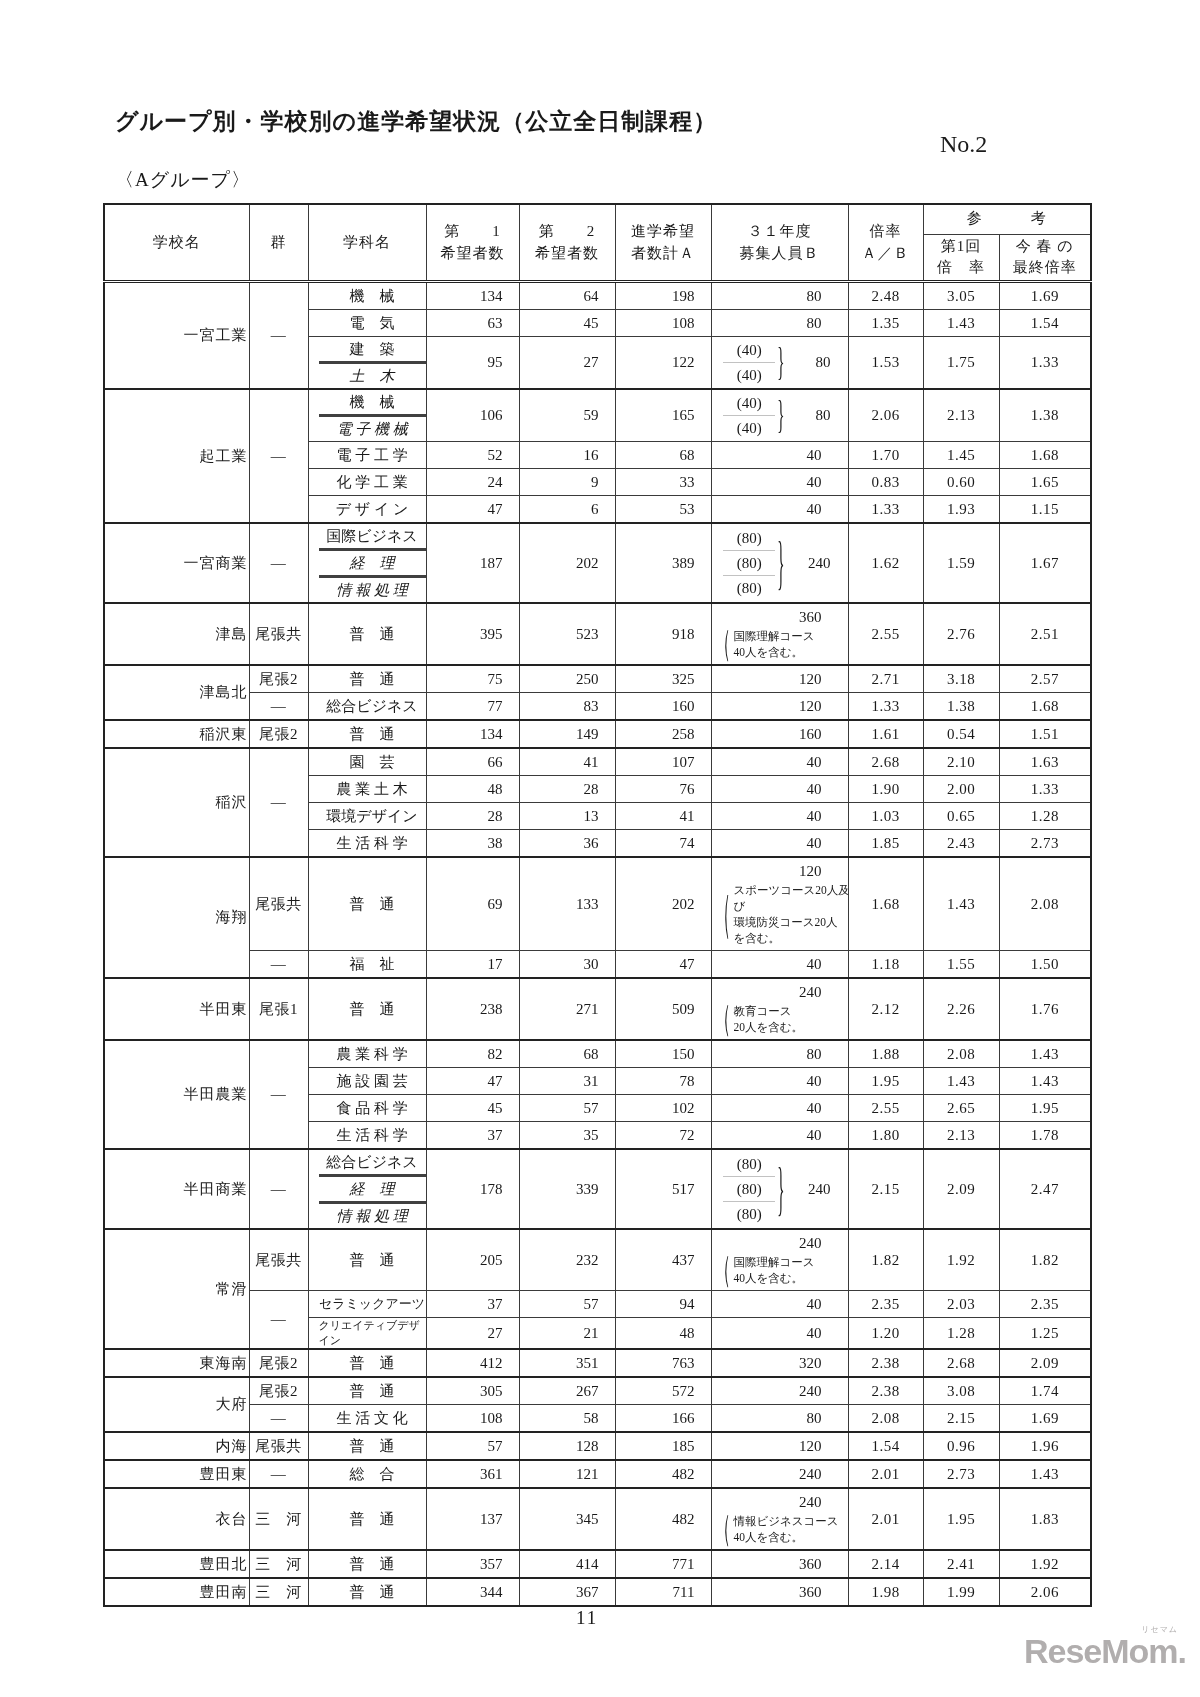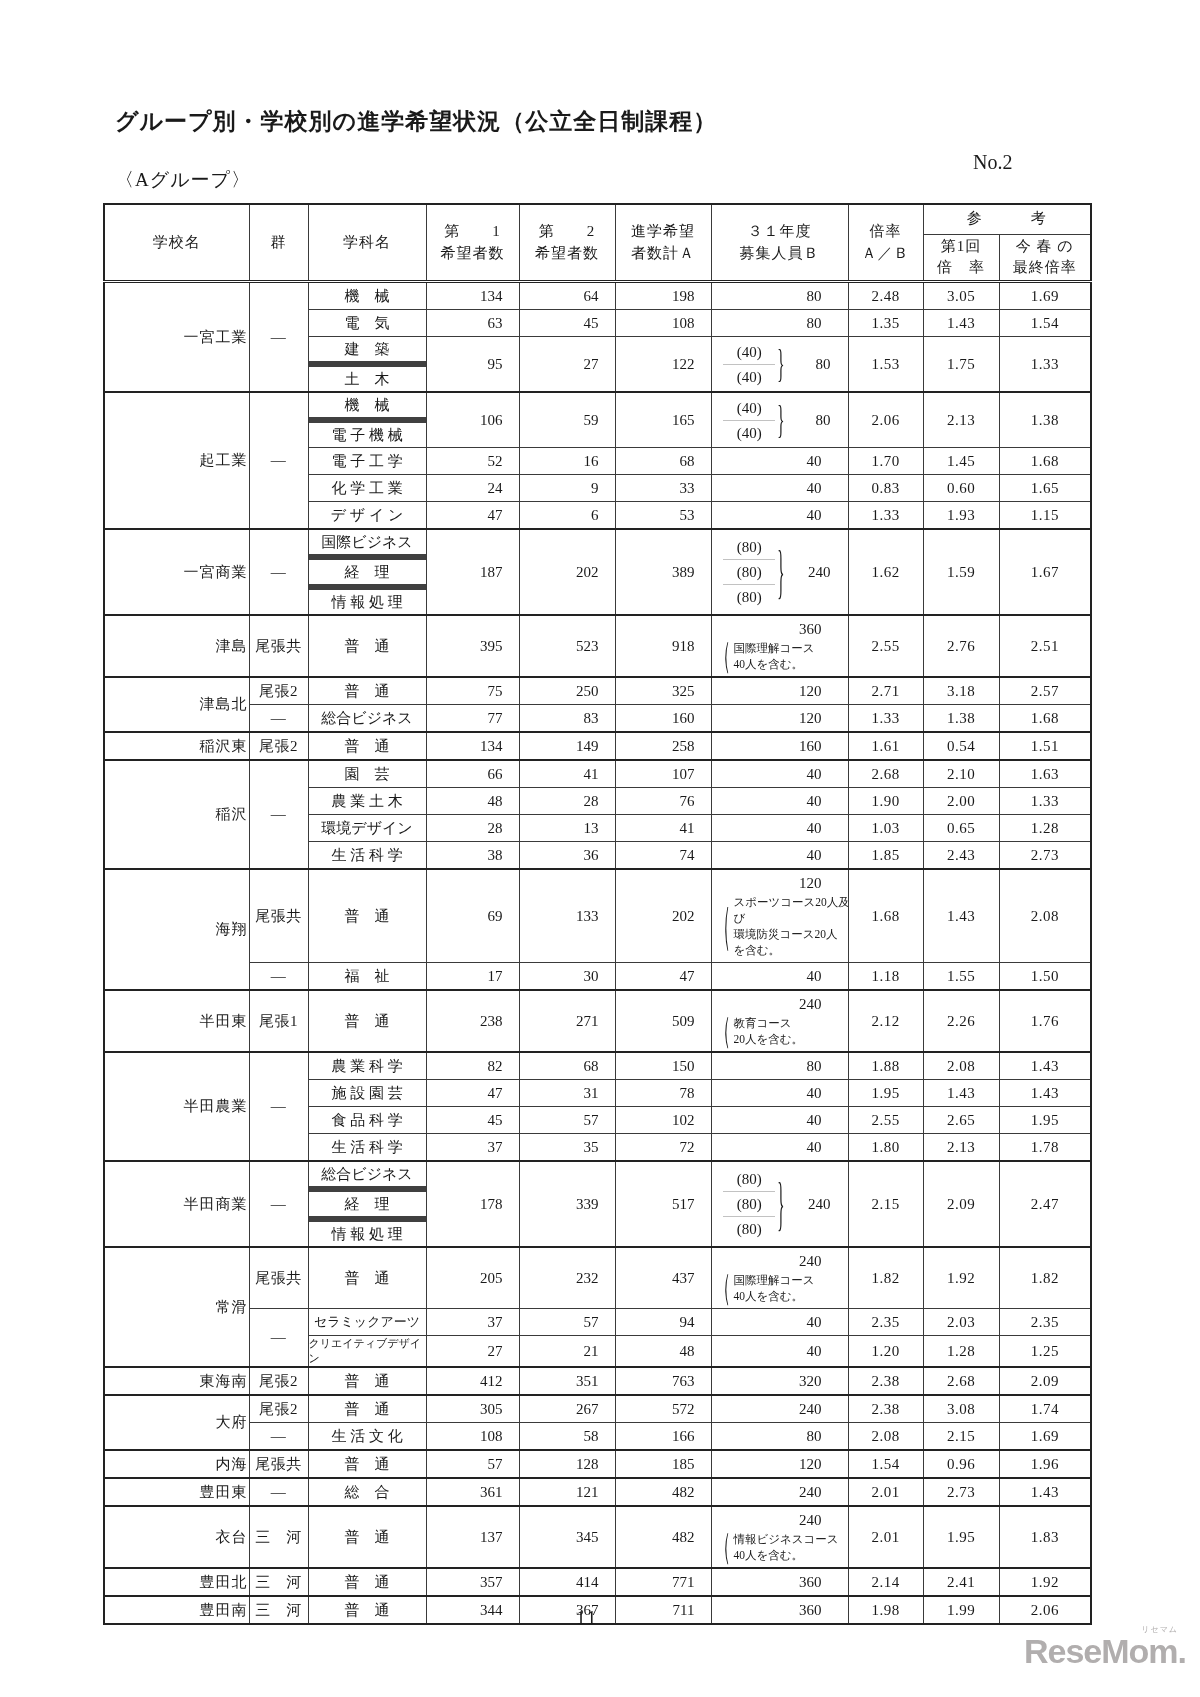--- a/index.html
+++ b/index.html
@@ -9,7 +9,7 @@
     overflow:hidden;
   }
   .title { position:absolute; left:115px; top:106px; font-size:23px; font-weight:600; letter-spacing:1px; }
-  .no-label { position:absolute; left:973px; top:131px; font-size:20px;margin-top:20px; }
+  .no-label { position:absolute; left:940px; top:131px; font-size:24px; }
   .subtitle { position:absolute; left:115px; top:167px; display:flex; align-items:flex-start; }
   .group-label { font-size:19px; letter-spacing:1px; }
   .group-note { font-size:14.5px; margin-left:38px; padding-top:2px; letter-spacing:0.5px; }

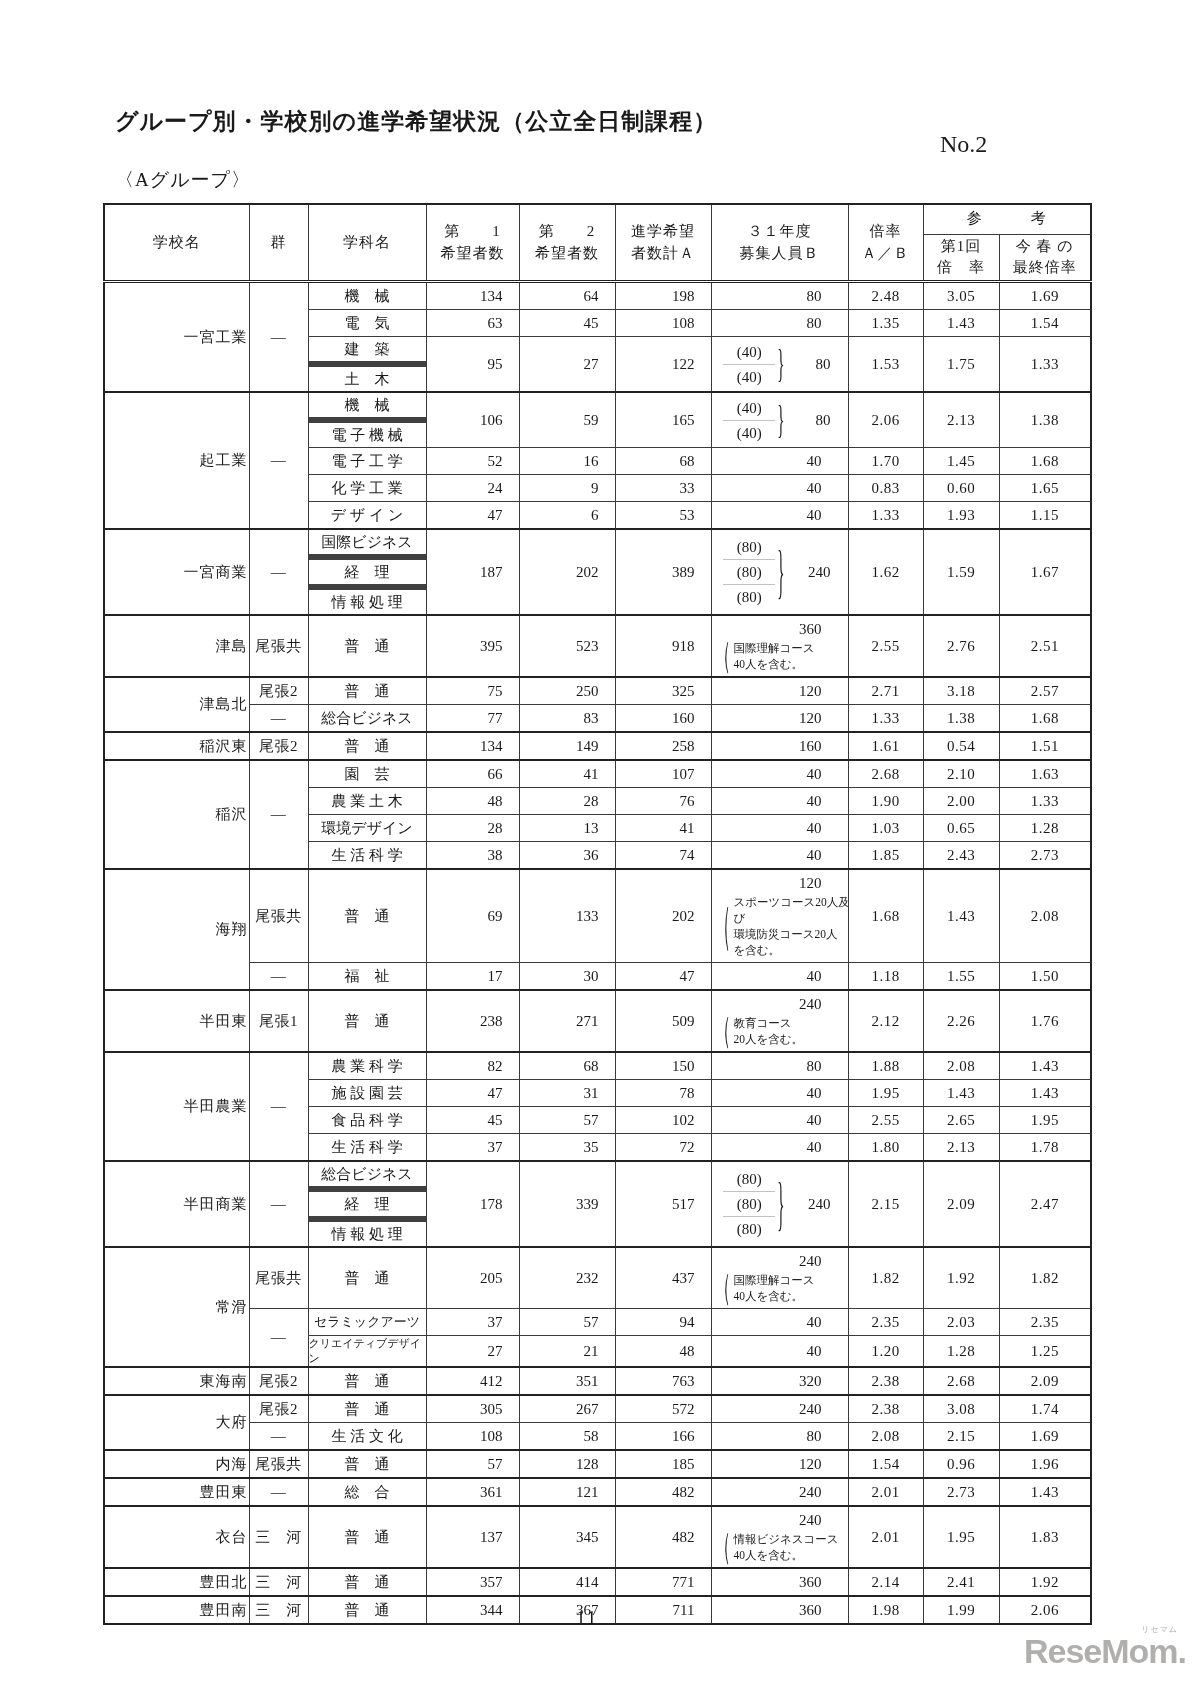--- a/index.html
+++ b/index.html
@@ -34,7 +34,7 @@
   td.school { text-align:right; padding-left:7px; letter-spacing:1px; }
   td.gun { text-align:center; letter-spacing:0.5px; }
   td.dept { padding:0; }
-  .dept-stack { display:flex; flex-direction:column; justify-content:center; }
+  .dept-stack { display:flex; flex-direction:column; justify-content:center;padding-left:10px; }
   .dept-item { flex:1; min-height:24px; display:flex; align-items:center; justify-content:center; }
   .dept-item + .dept-item { border-top:6px solid #404040; }
   .dept-item.s { font-size:13px; }

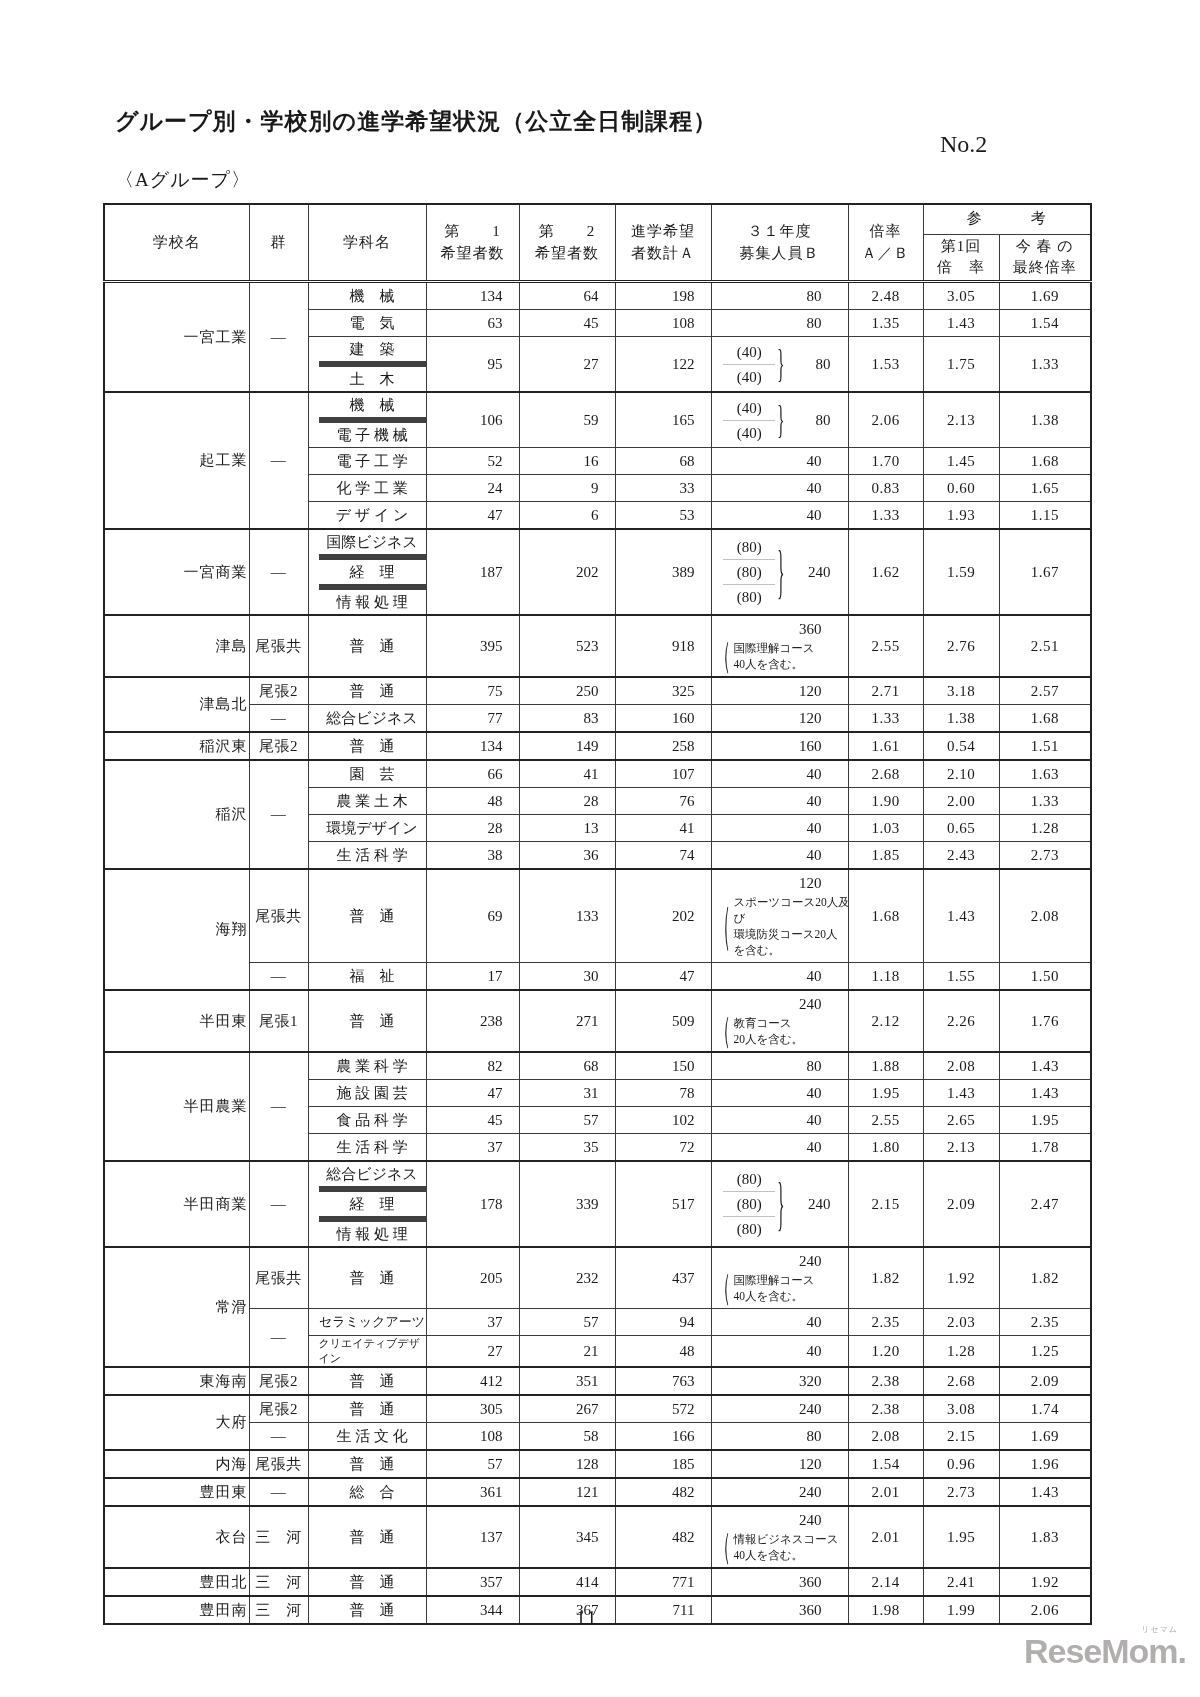--- a/index.html
+++ b/index.html
@@ -36,7 +36,7 @@
   td.dept { padding:0; }
   .dept-stack { display:flex; flex-direction:column; justify-content:center;padding-left:10px; }
   .dept-item { flex:1; min-height:24px; display:flex; align-items:center; justify-content:center; }
-  .dept-item + .dept-item { border-top:6px solid #404040; }
+  .dept-item + .dept-item { border-top:3px solid #404040;font-style:italic; }
   .dept-item.s { font-size:13px; }
   .dept-item.xs { font-size:11px; }
   td.num { text-align:right; padding-right:16px; }

